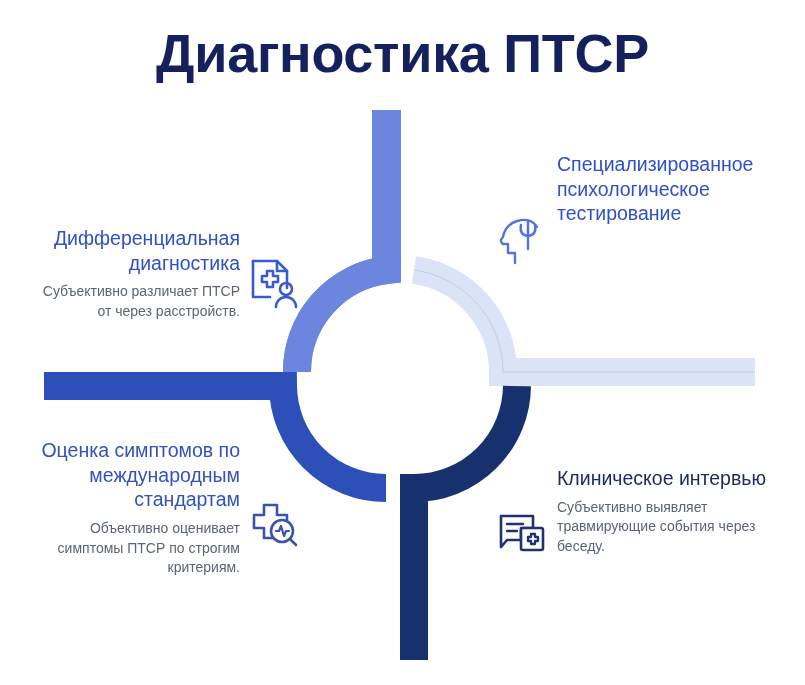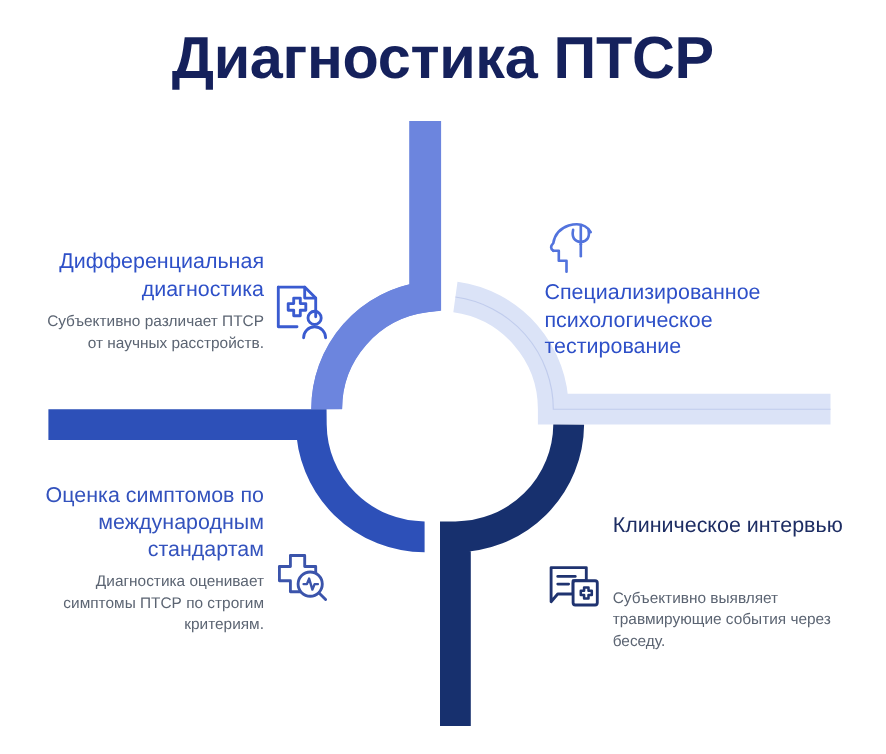--- a/index.html
+++ b/index.html
@@ -91,10 +91,9 @@
 
   
   #quad-testing {
-    top: 136px;
+    top: 152px;
     left: 495px;
     width: 290px;
-    flex-direction: column;
   }
   #quad-testing .q-icon { margin: 62px 6px 0 0; }
   #quad-testing .q-text {

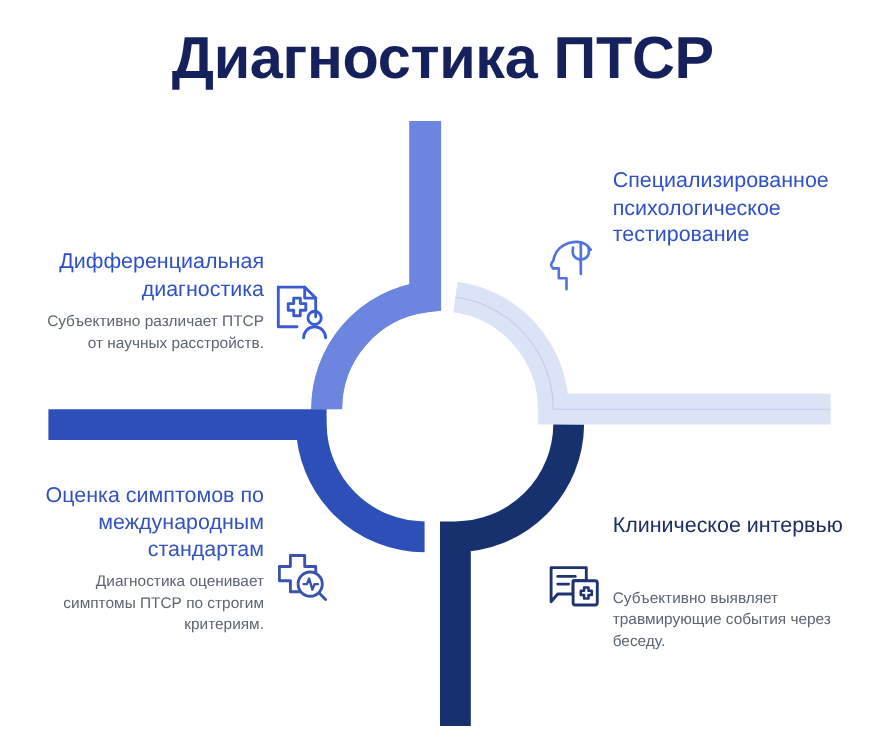--- a/index.html
+++ b/index.html
@@ -161,7 +161,7 @@
   <div class="quadrant" id="quad-differential">
     <div class="q-text">
       <div class="q-heading">Дифференциальная диагностика</div>
-      <div class="q-body">Субъективно различает ПТСР от научных расстройств.</div>
+      <div class="q-body">Субъективно различает ПТСР от через расстройств.</div>
     </div>
     <svg class="q-icon" viewBox="0 0 56 56">
       <path d="M7 5 h24 l10 10 v17" fill="none" stroke="#3a5bd0" stroke-width="2.6" stroke-linecap="round" stroke-linejoin="round"></path>

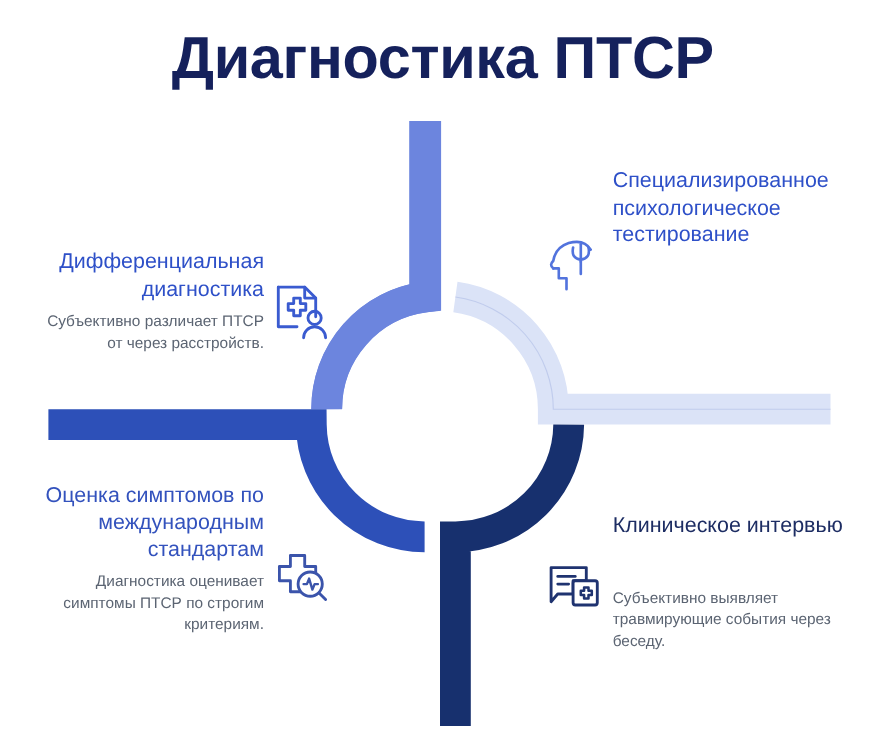--- a/index.html
+++ b/index.html
@@ -126,7 +126,6 @@
   #quad-interview .q-text {
     width: 220px;
     text-align: left;
-    gap: 36px;
   }
   #quad-interview .q-heading { color: #1d2d63; }
 </style>

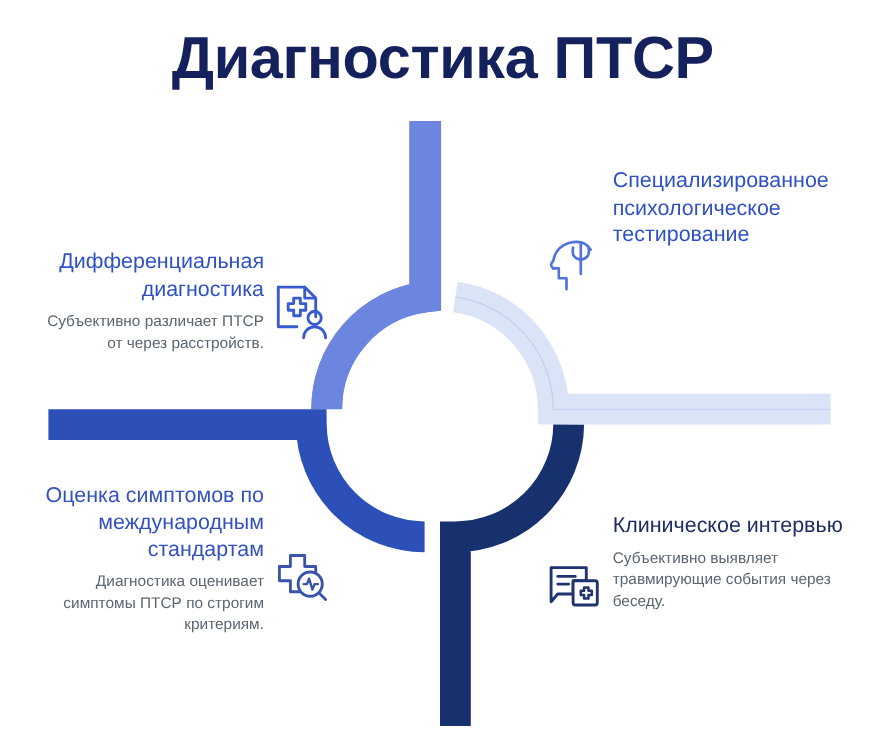--- a/index.html
+++ b/index.html
@@ -188,7 +188,7 @@
   <div class="quadrant" id="quad-standards">
     <div class="q-text">
       <div class="q-heading">Оценка симптомов по международным стандартам</div>
-      <div class="q-body">Диагностика оценивает симптомы ПТСР по строгим критериям.</div>
+      <div class="q-body">Объективно оценивает симптомы ПТСР по строгим критериям.</div>
     </div>
     <svg class="q-icon" viewBox="0 0 56 56">
       <path d="M8 19 h10 v-10 h13 v10 h10 v13 h-10 v10 h-13 v-10 h-10 z" fill="none" stroke="#3b54ab" stroke-width="2.6" stroke-linejoin="round"></path>

